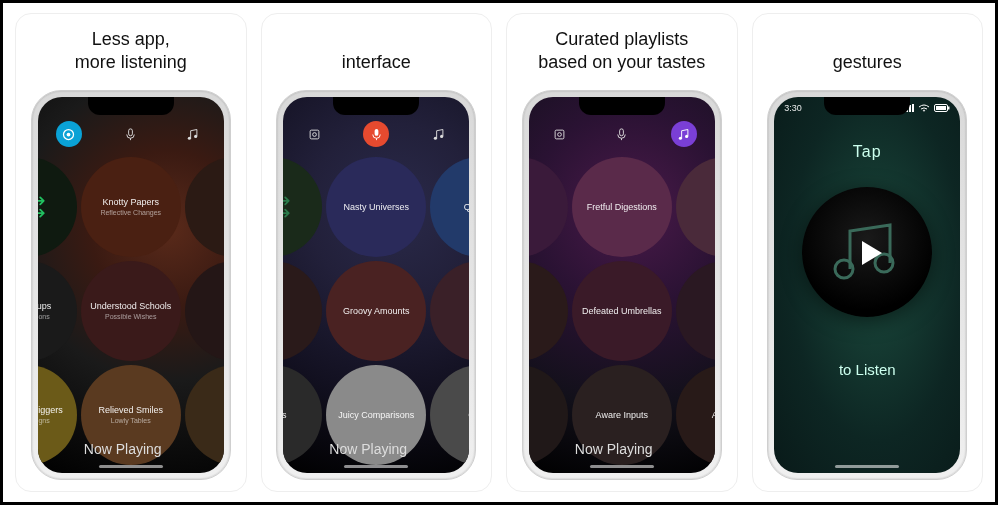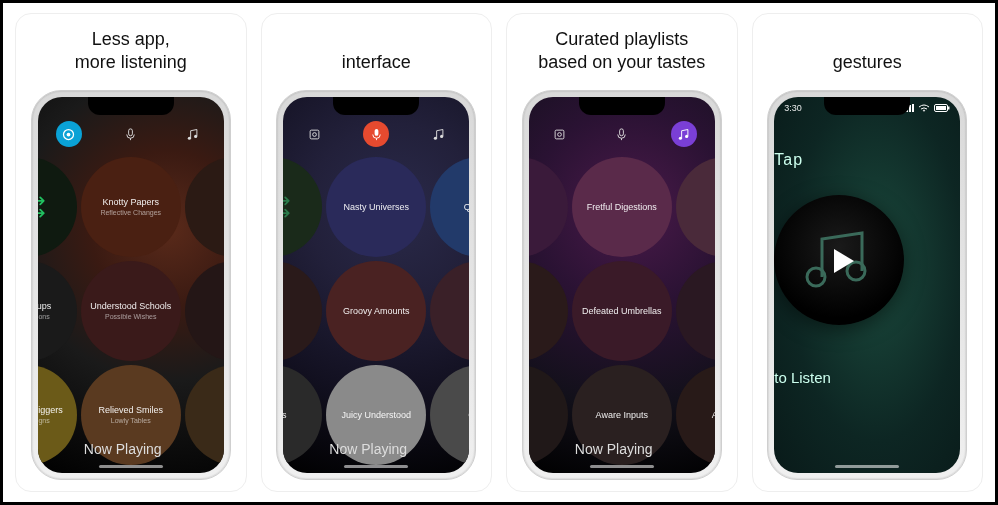--- a/index.html
+++ b/index.html
@@ -134,6 +134,7 @@
     background: radial-gradient(ellipse at 55% 45%, #1b4a3d 0%, #0d2623 60%, #091a19 100%);
     display: flex;
     flex-direction: column;
+    align-items: center;
     color: #cfe;
     font-weight: 300;
   }

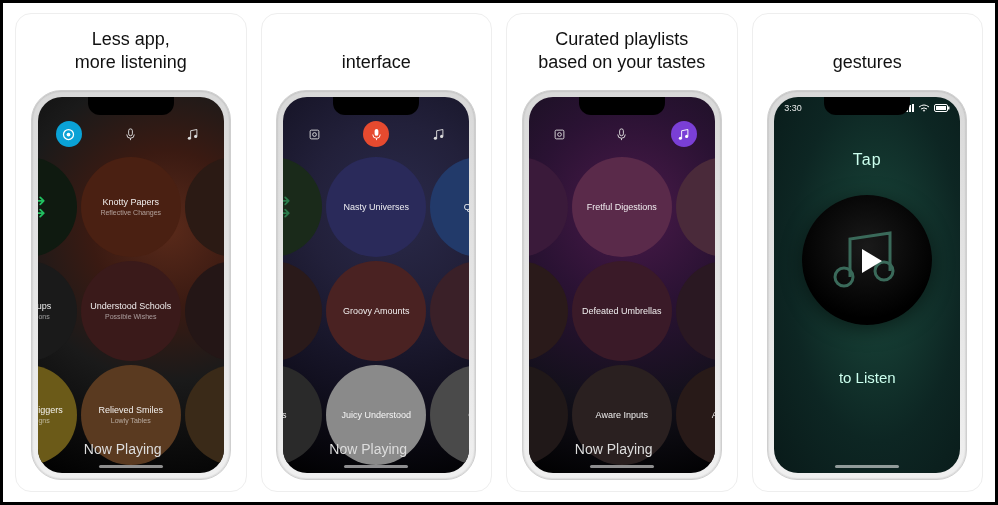--- a/index.html
+++ b/index.html
@@ -148,7 +148,7 @@
     color: rgba(255,255,255,.9);
   }
   .sb-right { display:flex; gap:4px; align-items:center; }
-  .tap-label { margin-top: 38px; font-size: 16px; letter-spacing: 1px; }
+  .tap-label { margin-top: 30px; font-size: 16px; letter-spacing: 1px; }
   .big-btn {
     margin-top: 26px;
     width: 130px; height: 130px;

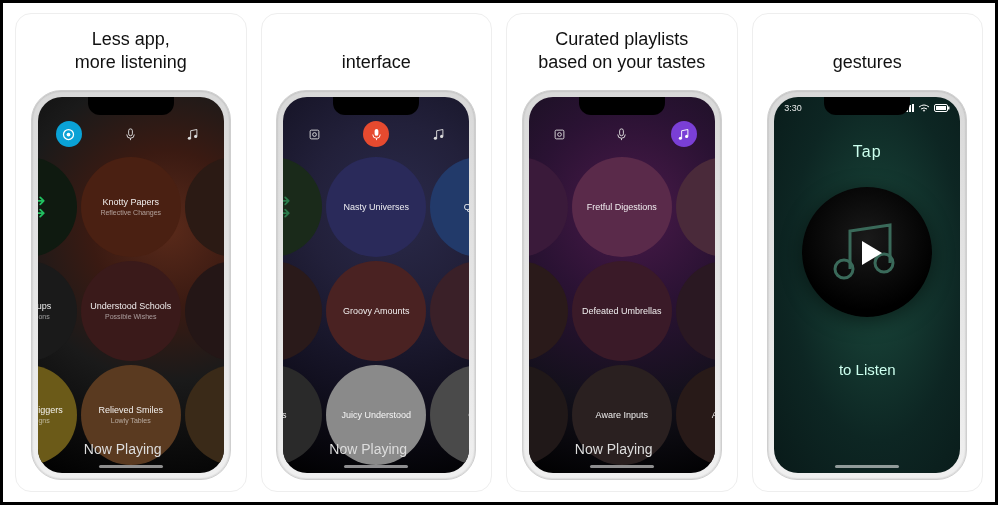--- a/index.html
+++ b/index.html
@@ -288,7 +288,7 @@
             <div class="t">Rooms</div>
           </div>
           <div class="bubble" style="background: rgb(138, 138, 138);">
-            <div class="t">Juicy Understood</div>
+            <div class="t">Juicy Comparisons</div>
           </div>
           <div class="bubble" style="background: rgb(74, 74, 74);">
             <div class="t">Gifted</div>

